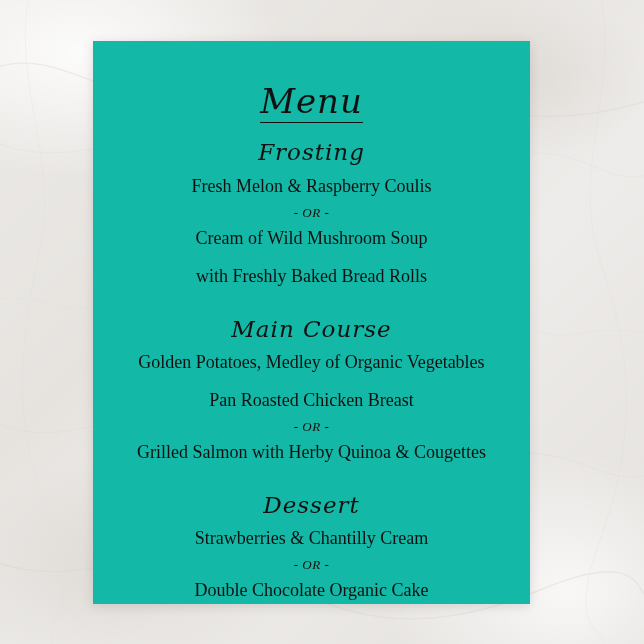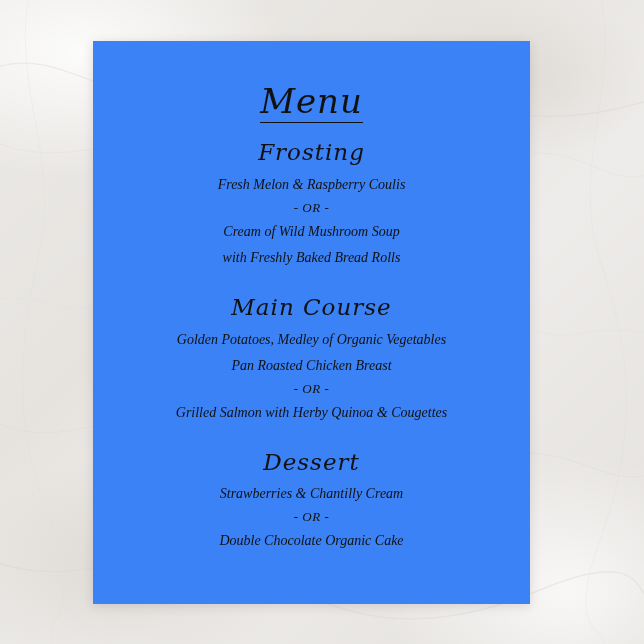--- a/index.html
+++ b/index.html
@@ -38,7 +38,7 @@
     top: 41px;
     width: 437px;
     height: 563px;
-    background: #3b82f6;
+    background: #14b8a6;
     box-shadow: 0 2px 10px rgba(90, 85, 80, 0.18);
   }
 

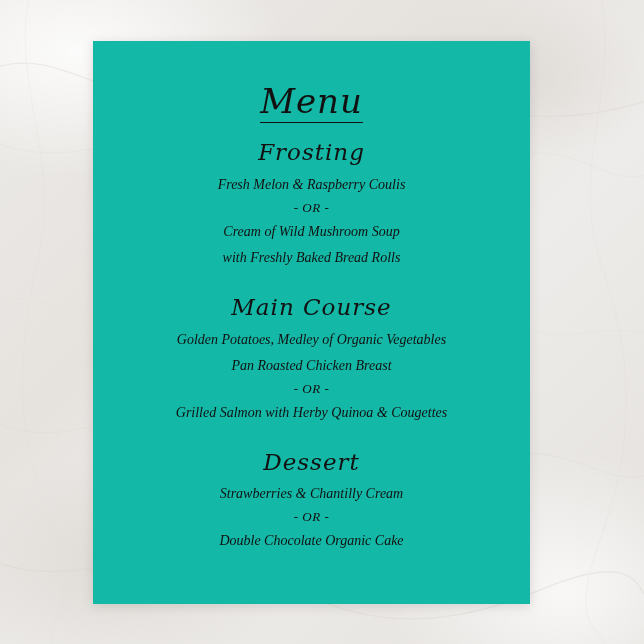--- a/index.html
+++ b/index.html
@@ -75,8 +75,7 @@
 
   .dish {
     font-family: "Liberation Serif", serif;
-    font-style: italic;
-    font-size: 14px;
+    font-size: 18px;
     line-height: 1.22;
     margin: 0;
   }

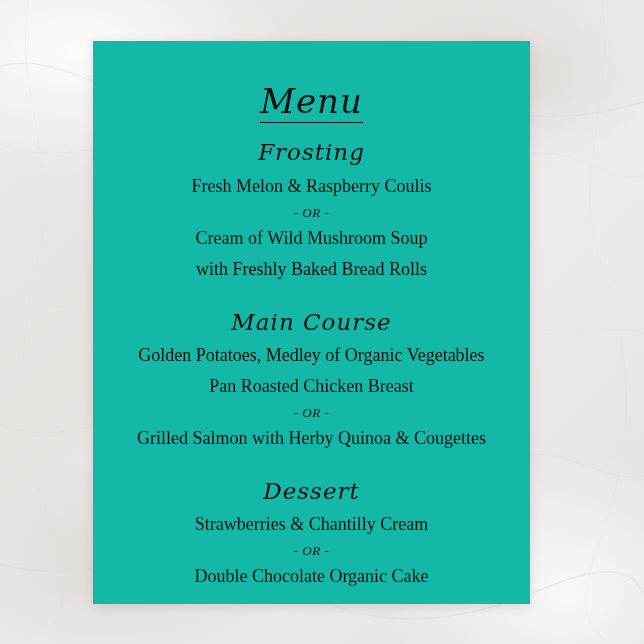--- a/index.html
+++ b/index.html
@@ -81,7 +81,7 @@
   }
 
   .dish + .dish {
-    margin-top: 9px;
+    margin-top: 16px;
   }
 
   .or {

